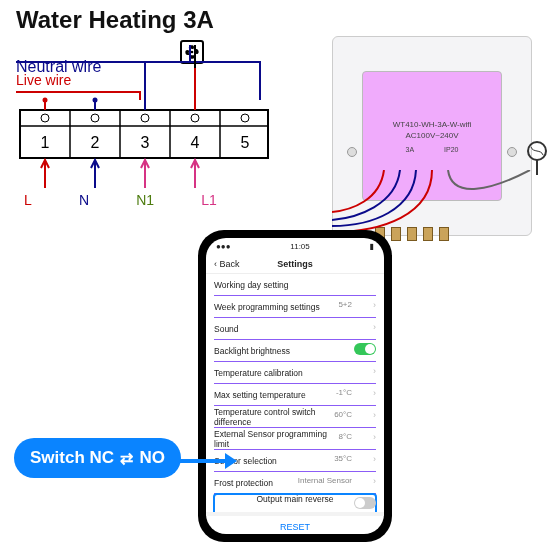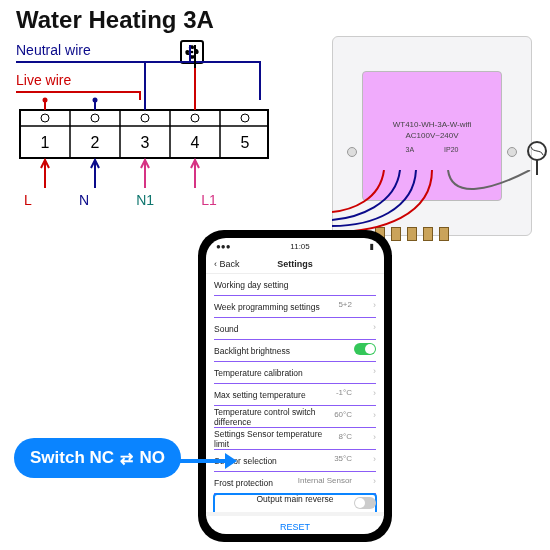--- a/index.html
+++ b/index.html
@@ -21,7 +21,7 @@
     color: #111;
   }
   
-  .neutral-label { position:absolute; top:42px; left:16px; font-size:14px; color:#0a0a8a; }
+  .neutral-label { position:absolute; top:58px; left:16px; font-size:16px; color:#0a0a8a; }
   .neutral-line  { position:absolute; top:61px; left:16px; width:60px; height:2px; background:#0a0a8a; }
   .live-label    { position:absolute; top:72px; left:16px; font-size:14px; color:#c00; }
   .live-line     { position:absolute; top:91px; left:16px; width:52px; height:2px; background:#c00; }

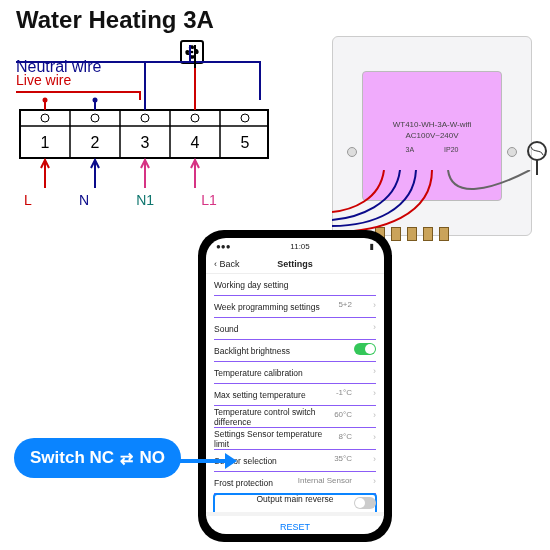--- a/index.html
+++ b/index.html
@@ -40,7 +40,7 @@
   .term-labels { position:absolute; top:192px; left:24px; width:240px; display:flex; justify-content:space-between; font-size:14px; }
   .term-labels span:nth-child(1){ color:#c00;}
   .term-labels span:nth-child(2){ color:#0a0a8a;}
-  .term-labels span:nth-child(3){ color:#0f766e;}
+  .term-labels span:nth-child(3){ color:#4d7c0f;}
   .term-labels span:nth-child(4){ color:#d63384;}
 
   

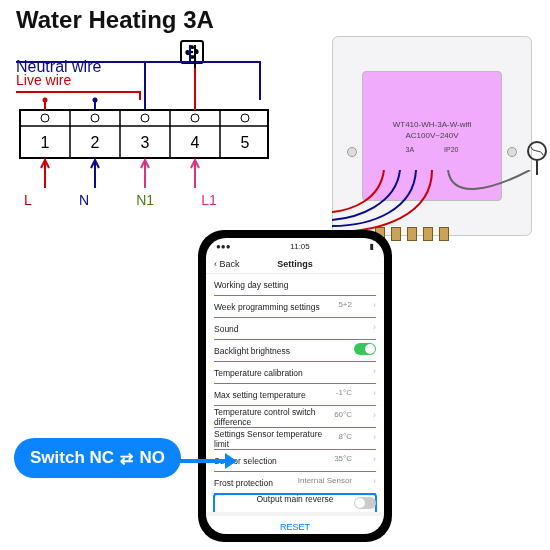--- a/index.html
+++ b/index.html
@@ -267,7 +267,7 @@
           </span>
         </div>
         <div class="row">
-          <span>Settings Sensor temperature limit</span>
+          <span>External Sensor programming limit</span>
           <span class="val">
             <span>35°C</span>
             <span class="chev">›</span>

